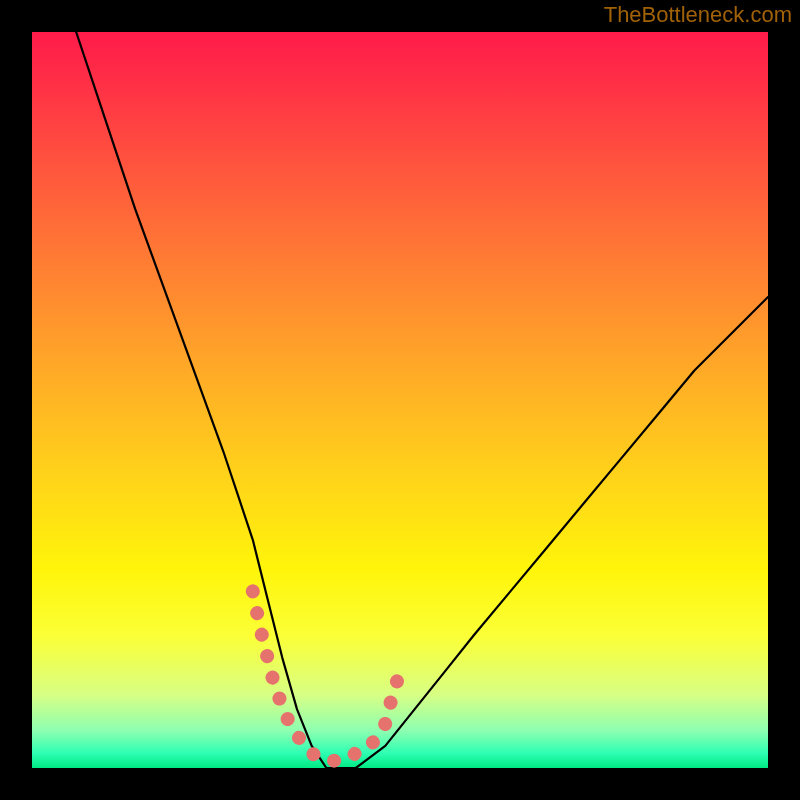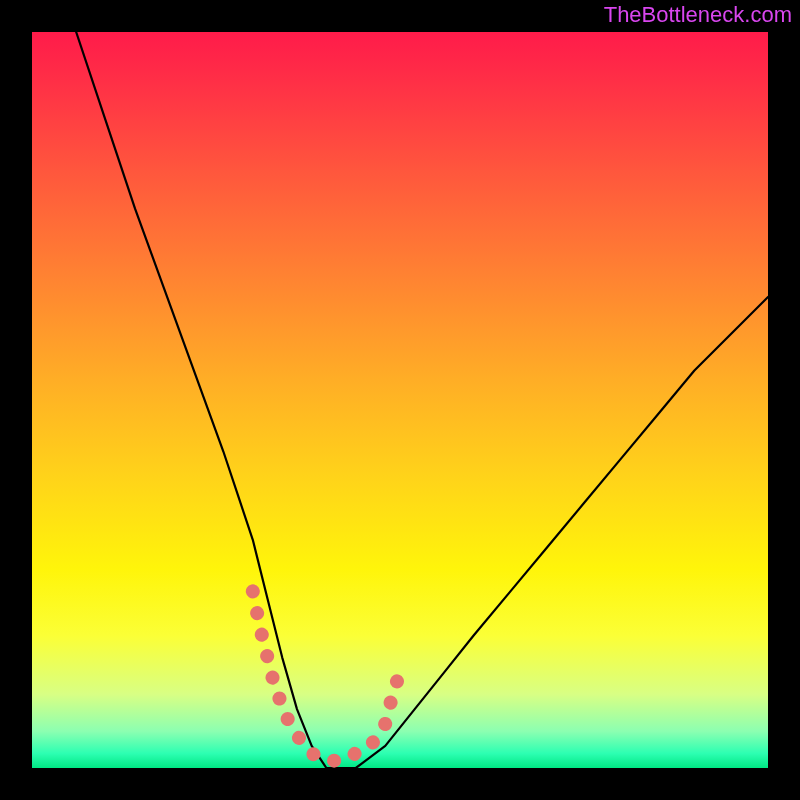--- a/index.html
+++ b/index.html
@@ -17,7 +17,7 @@
     font-family: Arial, Helvetica, sans-serif;
     font-size: 22px;
     font-weight: 500;
-    color: #d946ef;
+    color: #a16207;
     letter-spacing: 0px;
   }
   .plot {

